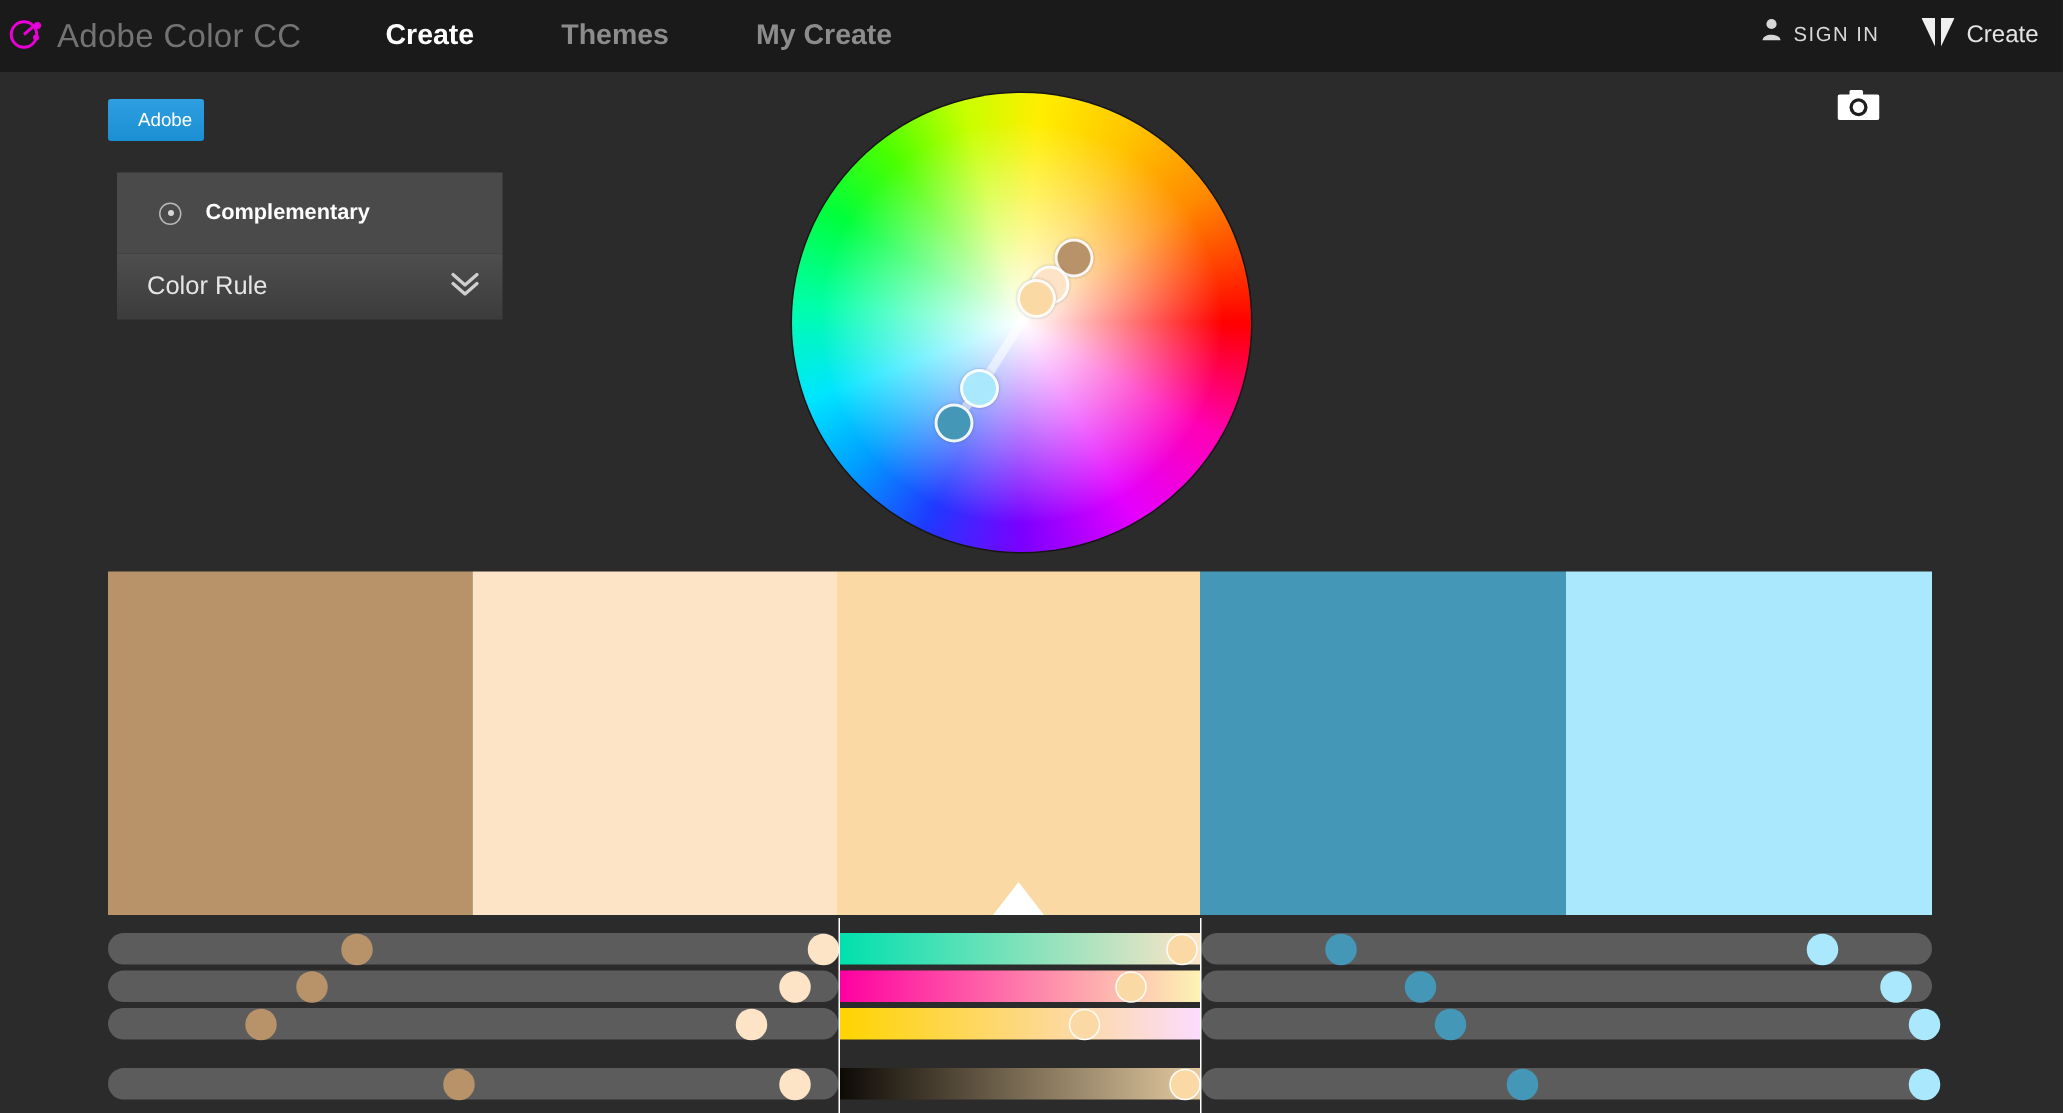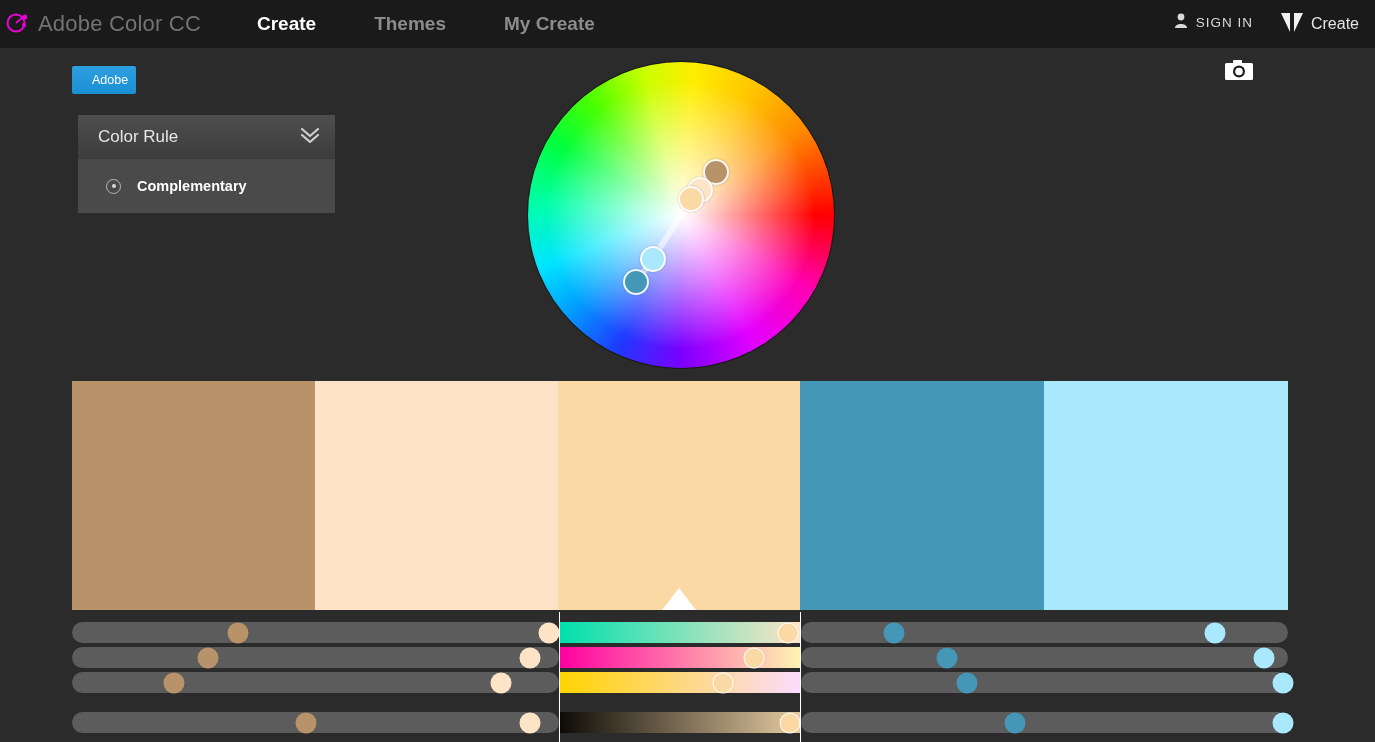--- a/index.html
+++ b/index.html
@@ -216,6 +216,10 @@
 </div>
 
 <div id="color-rule-panel">
+  <div id="color-rule-list">
+    <span class="radio-icon"></span>
+    <span id="color-rule-option-label">Complementary</span>
+  </div>
   <div id="color-rule-header">
     <span id="color-rule-title">Color Rule</span>
     <span>
@@ -224,10 +228,6 @@
         <path d="M3 9 L11 16 L19 9" fill="none" stroke="#cfcfcf" stroke-width="2.2" stroke-linecap="round" stroke-linejoin="round"></path>
       </svg>
     </span>
-  </div>
-  <div id="color-rule-list">
-    <span class="radio-icon"></span>
-    <span id="color-rule-option-label">Complementary</span>
   </div>
 </div>
 

